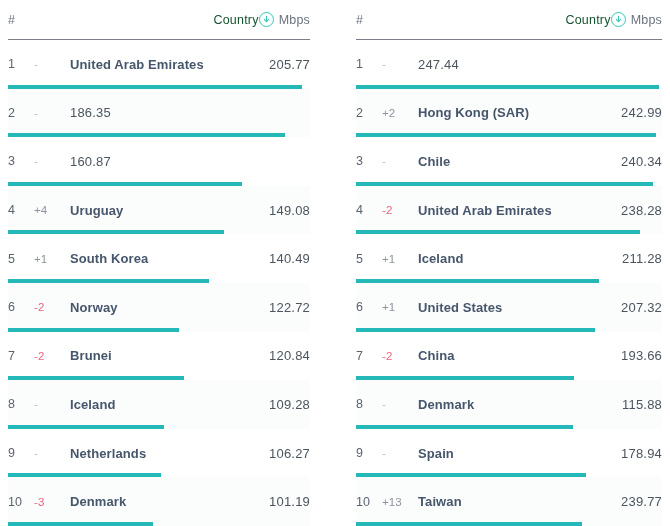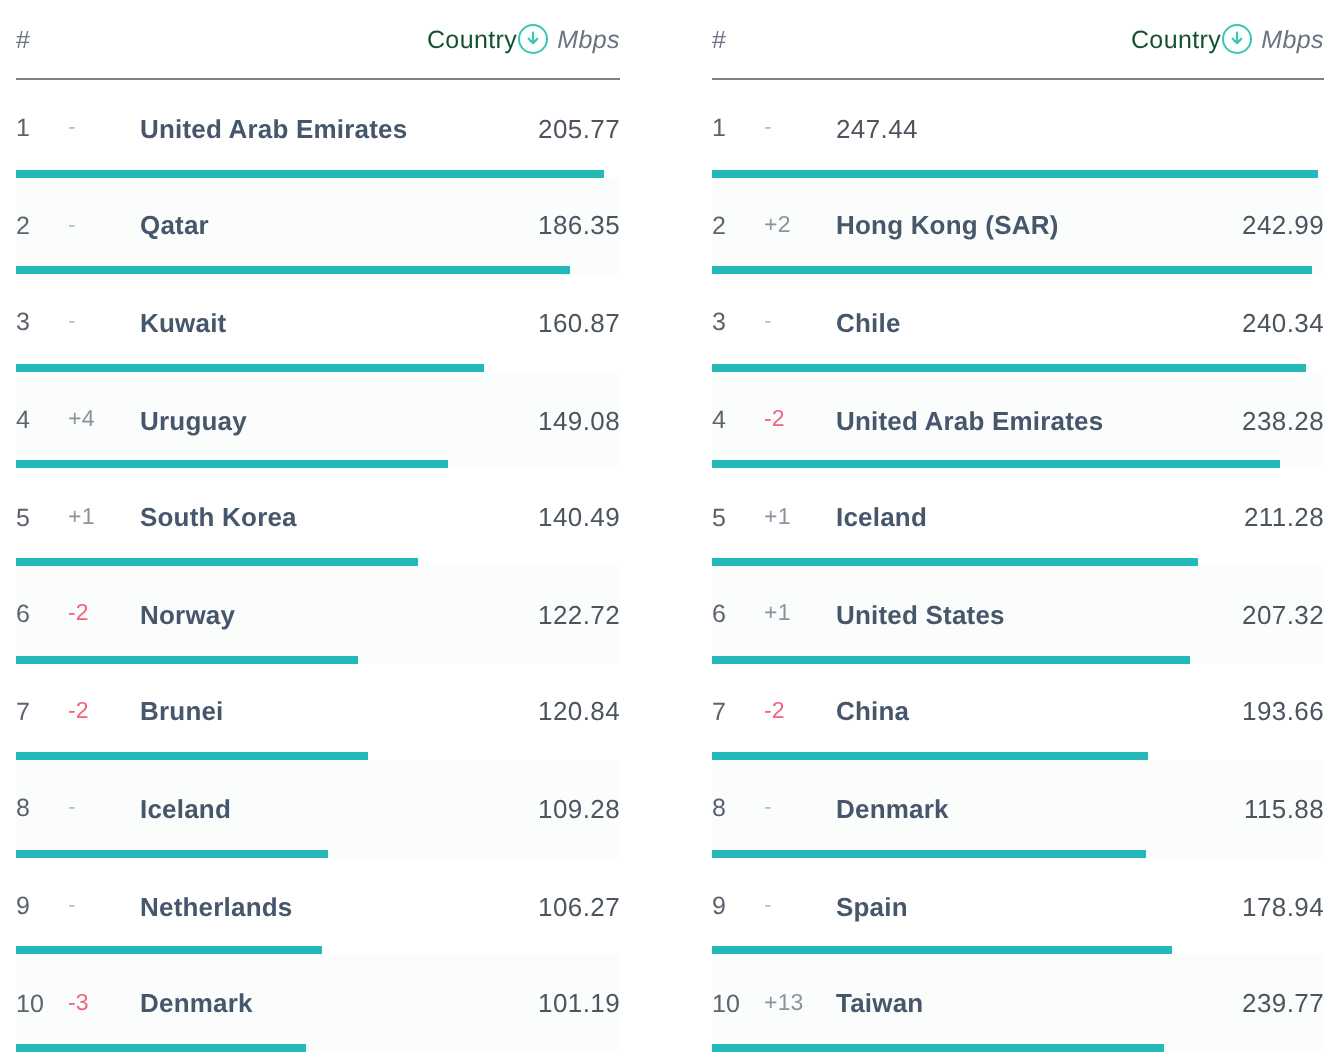--- a/index.html
+++ b/index.html
@@ -65,7 +65,6 @@
     align-items: center;
     gap: 5px;
     justify-content: flex-end;
-    font-style: italic;
   }
 
   .dl-icon {

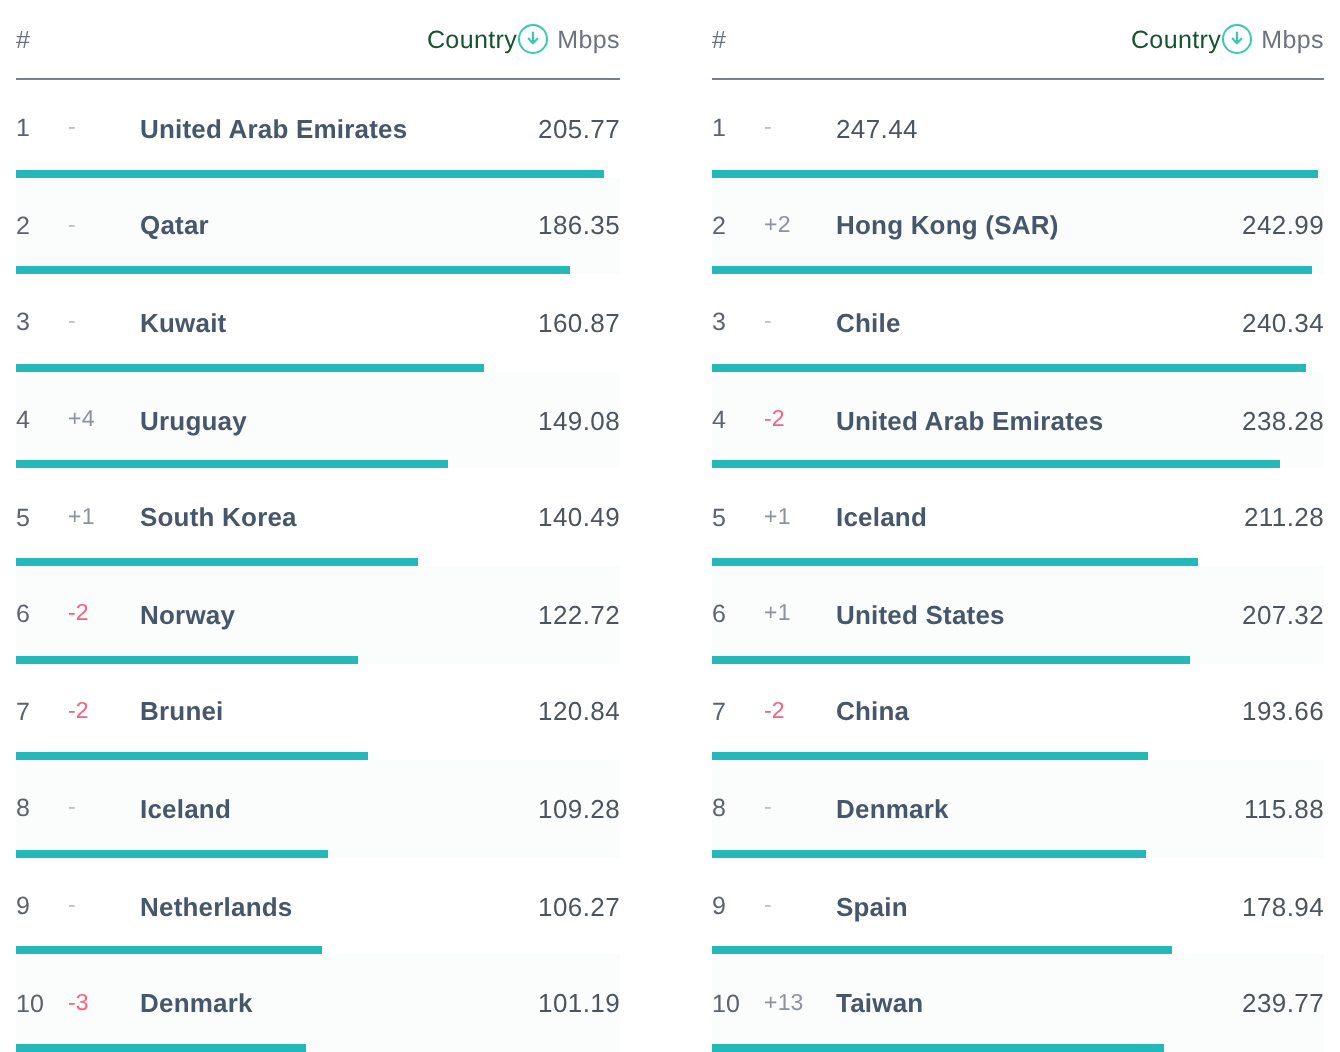--- a/index.html
+++ b/index.html
@@ -172,7 +172,6 @@
           <div class="row alt">
             <div class="c-rank">2</div>
             <div class="c-change flat">-</div>
-            <div class="c-country">Qatar</div>
             <div class="c-speed">186.35</div>
             <div class="bar-track">
               <div class="bar-fill" style="width: 91.8%; background: rgb(36, 184, 184);"></div>

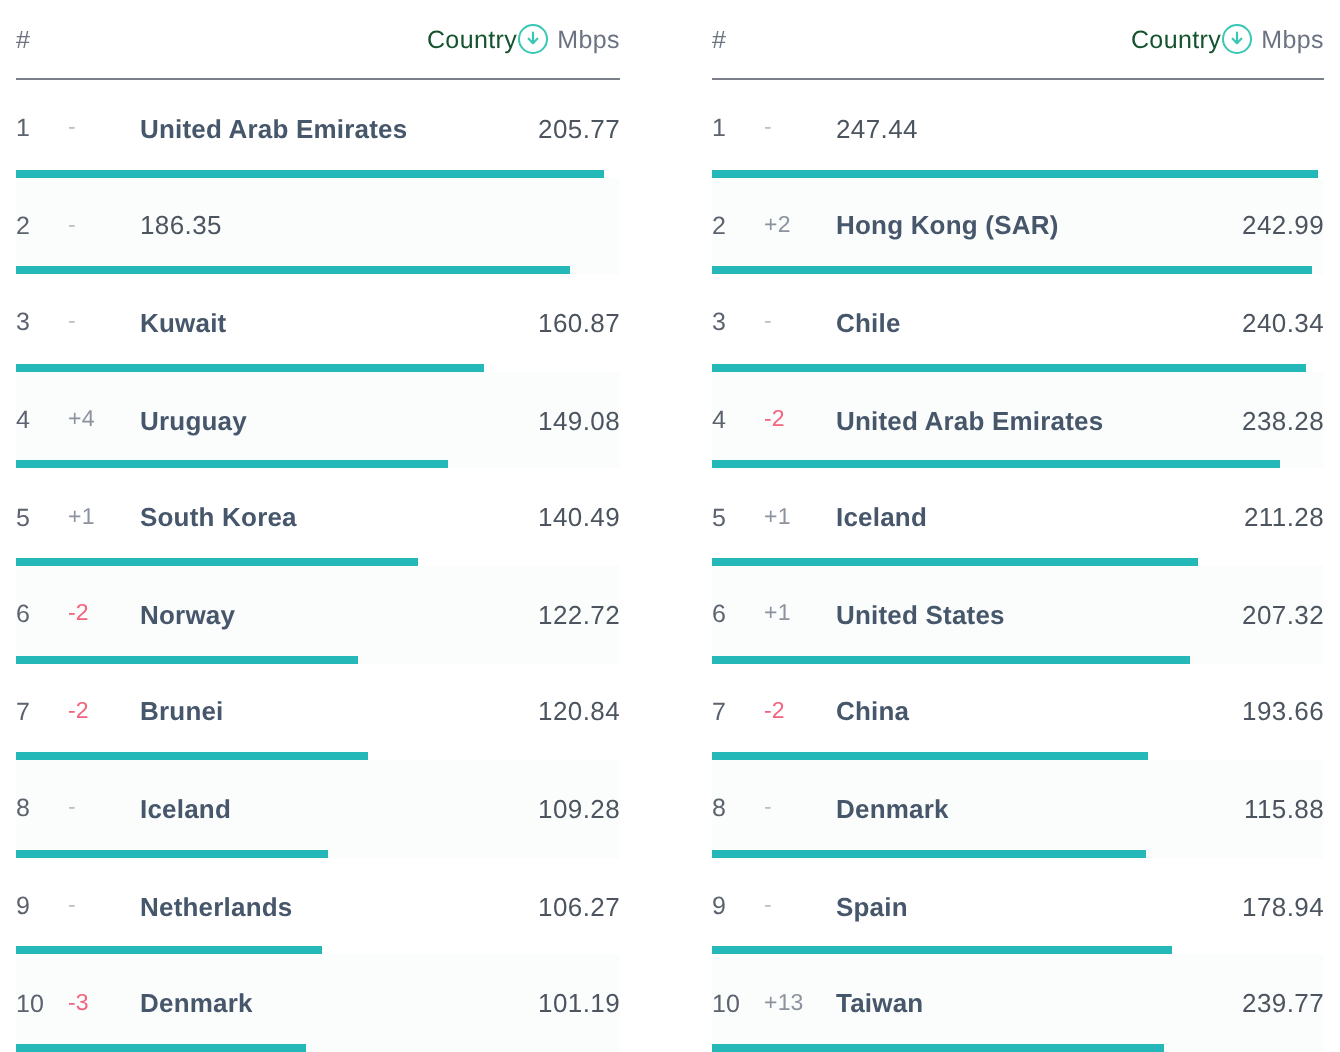--- a/index.html
+++ b/index.html
@@ -180,7 +180,6 @@
           <div class="row">
             <div class="c-rank">3</div>
             <div class="c-change flat">-</div>
-            <div class="c-country">Kuwait</div>
             <div class="c-speed">160.87</div>
             <div class="bar-track">
               <div class="bar-fill" style="width: 77.5%; background: rgb(36, 184, 184);"></div>

